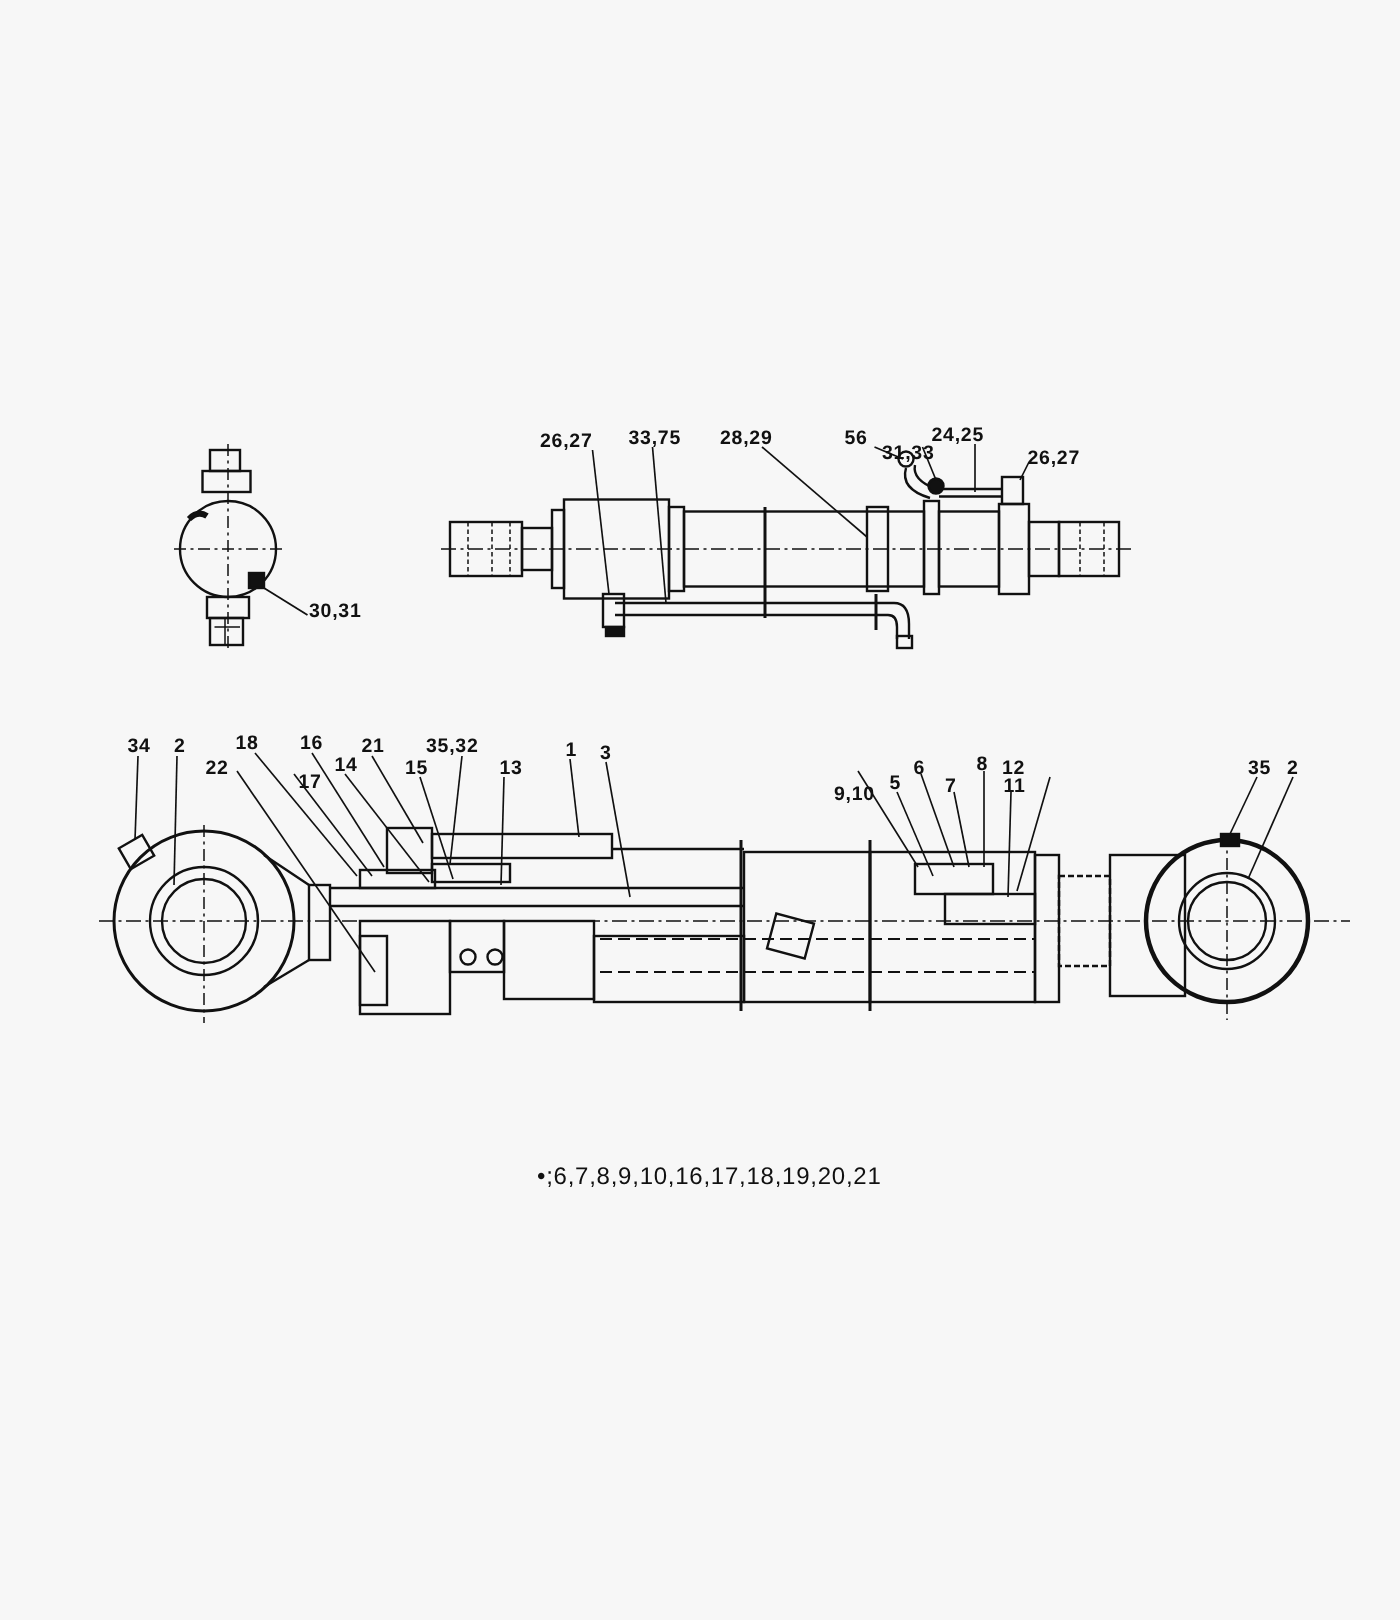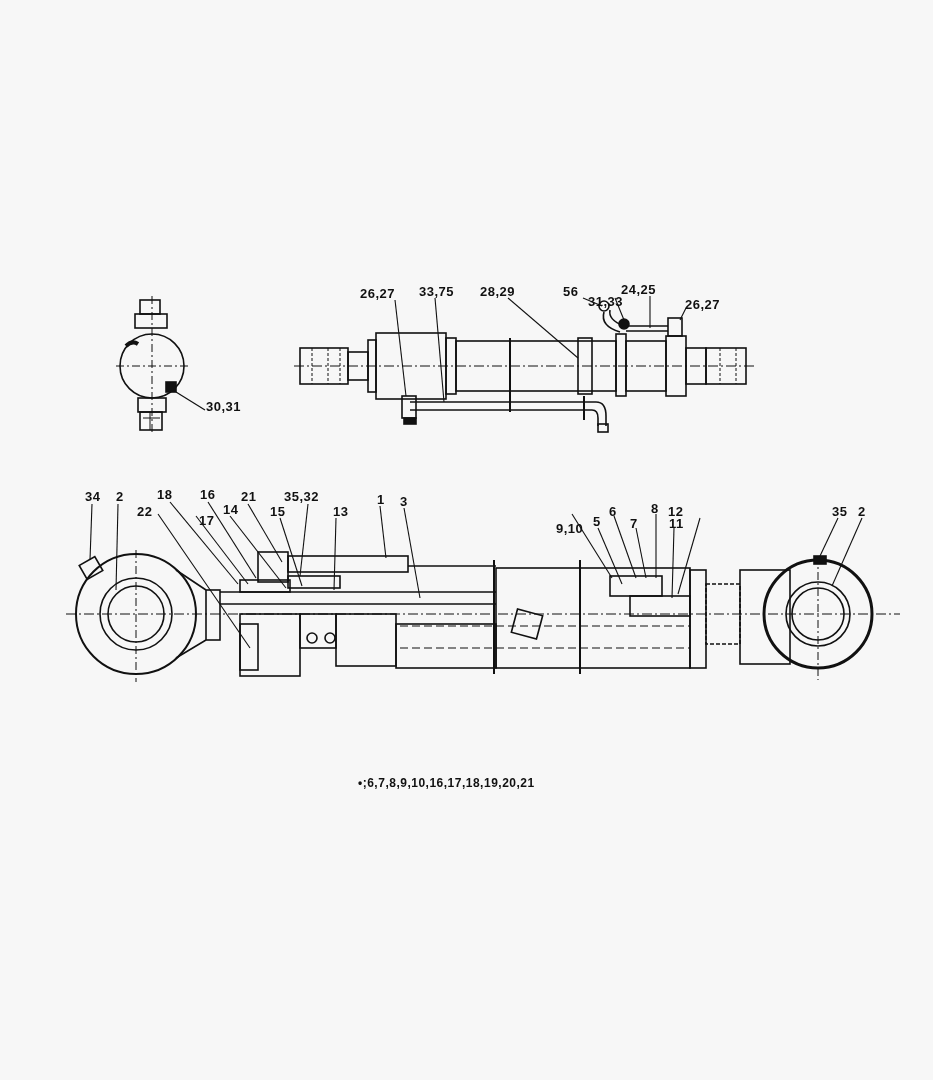--- a/index.html
+++ b/index.html
@@ -9,7 +9,7 @@
   .lbl { position: absolute; font-family: "Liberation Sans", sans-serif; font-weight: bold;
          font-size: 13px; color: #111; letter-spacing: 0.5px; white-space: nowrap; line-height: 1; }
   .note { position: absolute; left: 358px; top: 776px; font-family: "Liberation Sans", sans-serif;
-          font-weight: bold; font-size: 12px; color: #111; letter-spacing: 0.5px; }
+          font-weight: normal; font-size: 16px; color: #111; letter-spacing: 0.5px; }
 </style>
 </head>
 <body>

